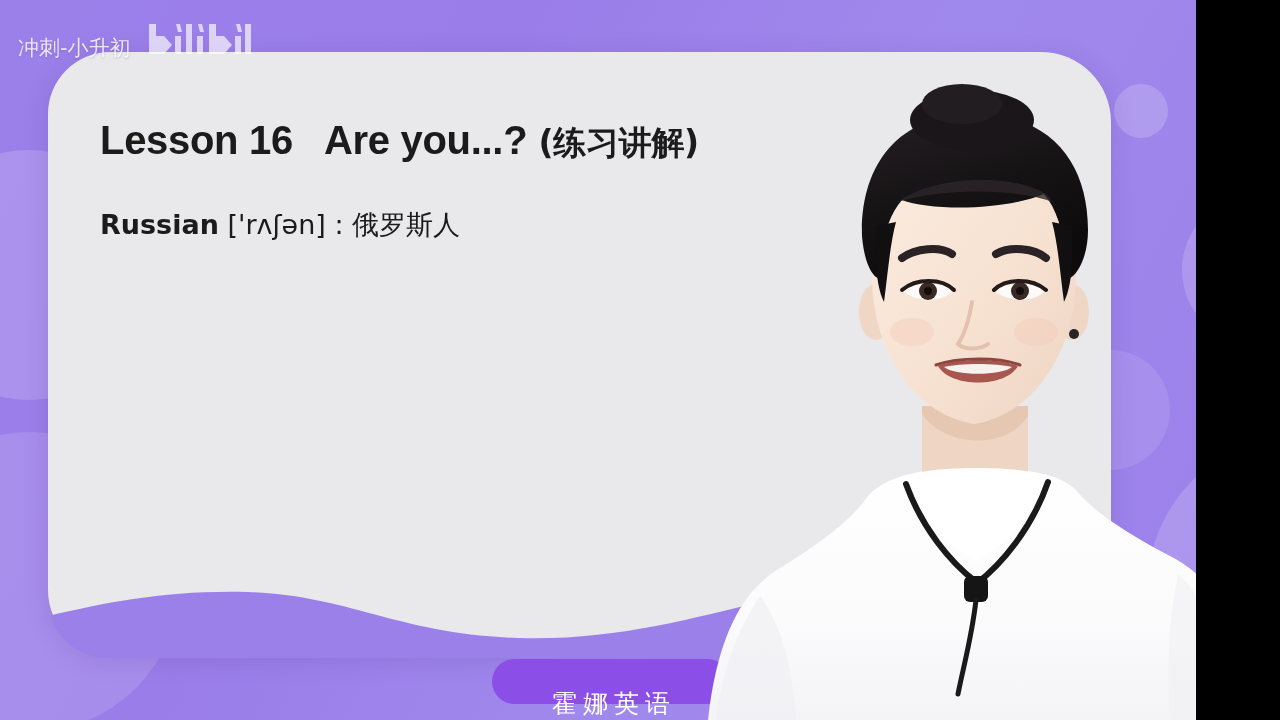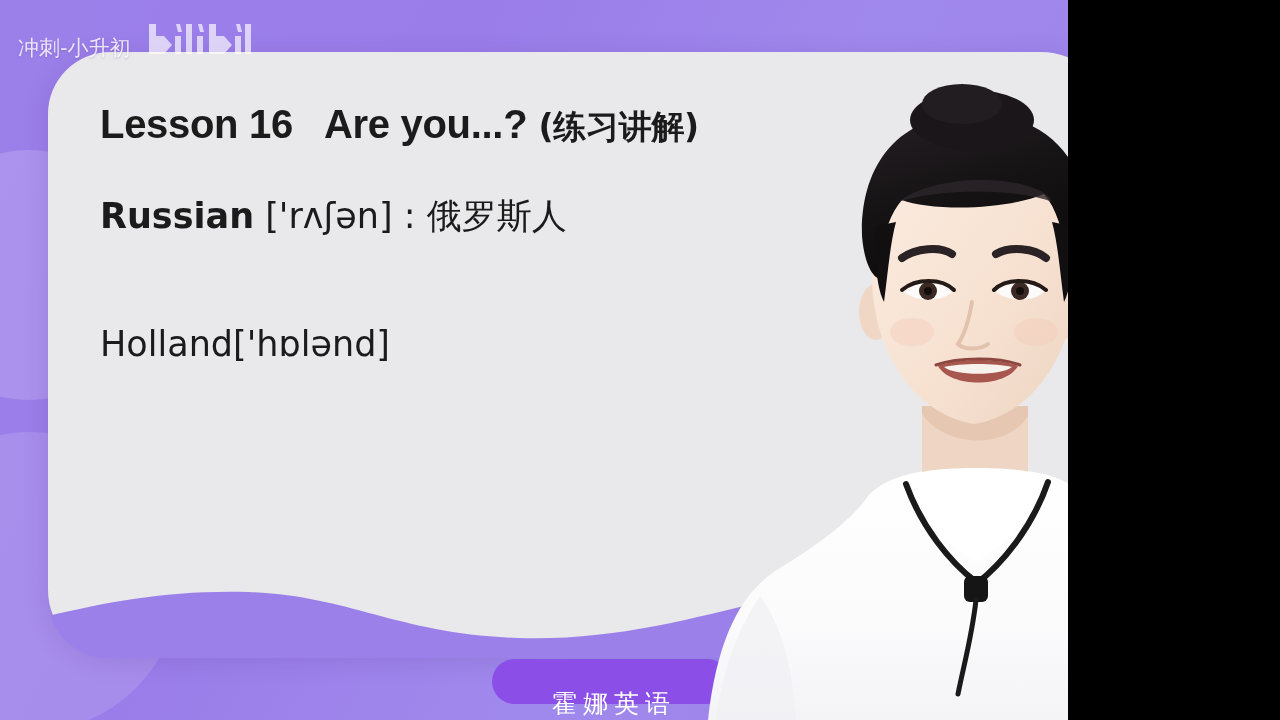--- a/index.html
+++ b/index.html
@@ -13,7 +13,7 @@
 
   #stage {
     position: relative;
-    width: 1068px;
+    width: 1196px;
     height: 720px;
     overflow: hidden;
     background: #701a75;

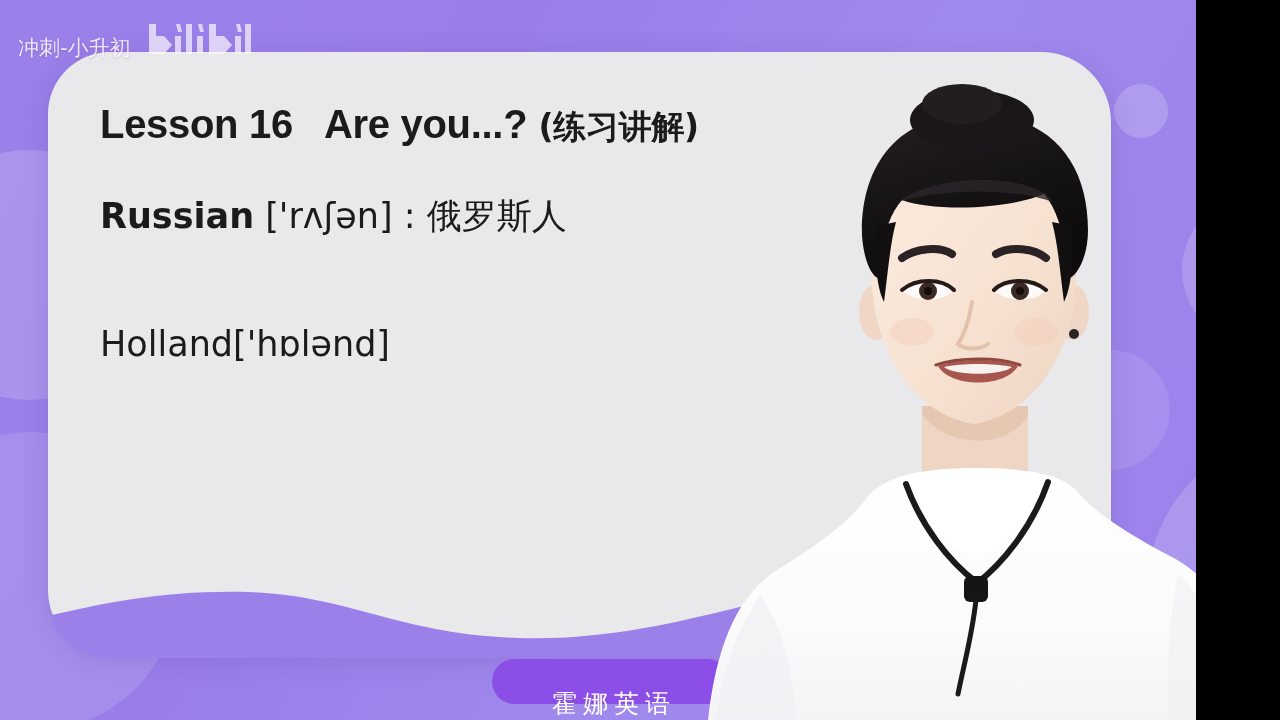--- a/index.html
+++ b/index.html
@@ -99,6 +99,7 @@
     letter-spacing: -0.3px;
     white-space: pre;
     font-family: "Liberation Sans", "DejaVu Sans", sans-serif;
+    margin-top: 16px;
   }
   .lesson-title .cn {
     font-size: 33px;

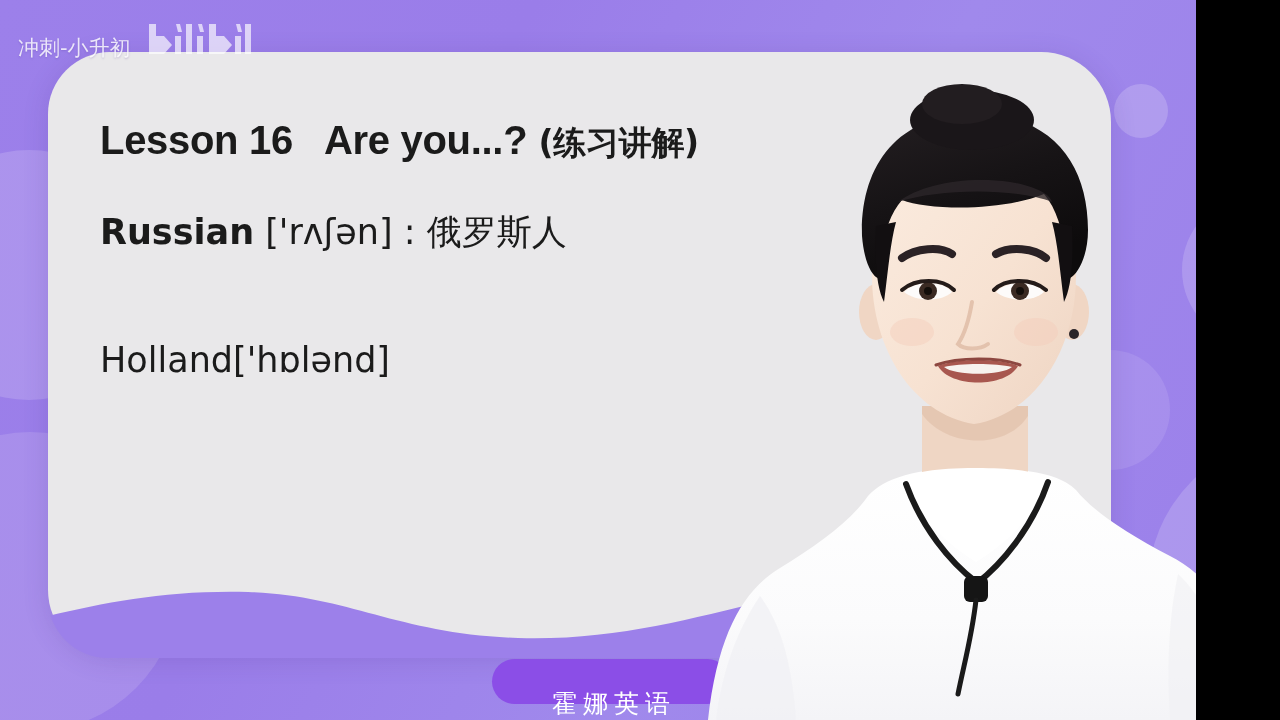--- a/index.html
+++ b/index.html
@@ -110,7 +110,7 @@
   .vocab-block.second { margin-top: 68px; }
 
   .vocab-line {
-    font-size: 35px;
+    font-size: 27px;
     color: #1b1b1b;
     line-height: 1.72;
     white-space: pre;

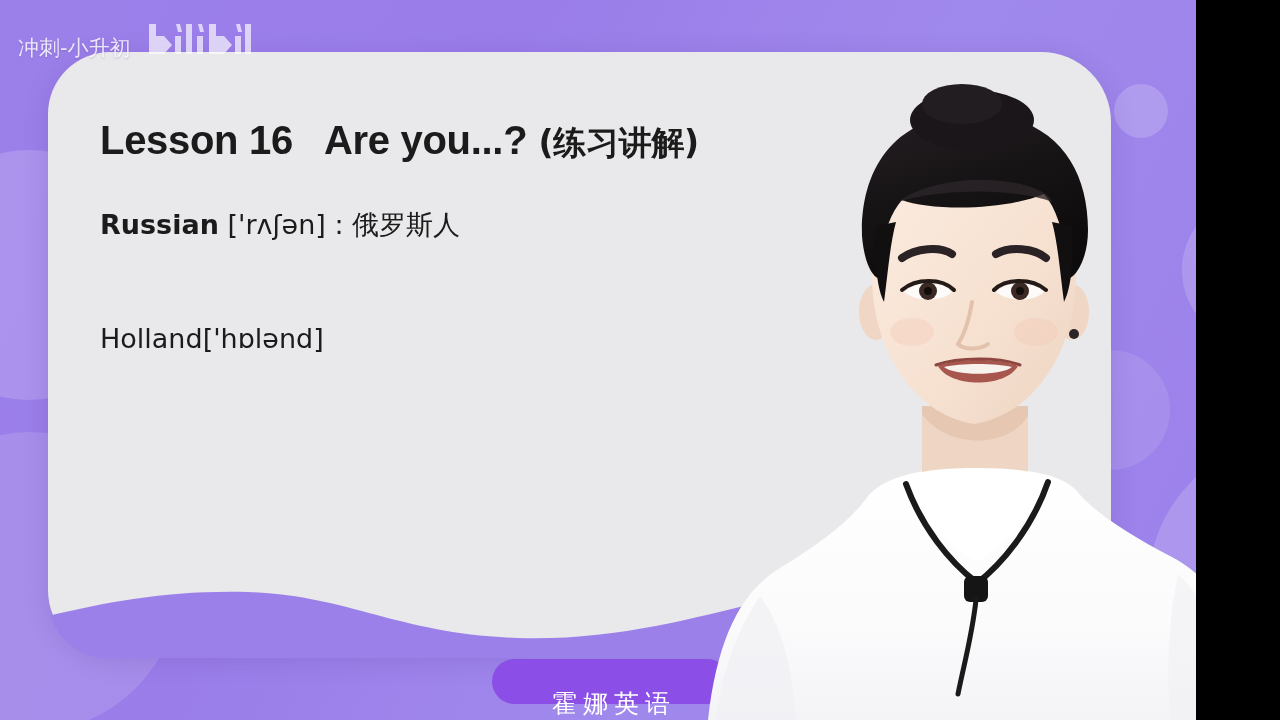--- a/index.html
+++ b/index.html
@@ -209,7 +209,6 @@
       </div>
 
       <div class="vocab-block second">
-        <div class="vocab-line"><span>Holland</span><span class="ipa">['hɒlənd]</span></div>
       </div>
 
     </div>

